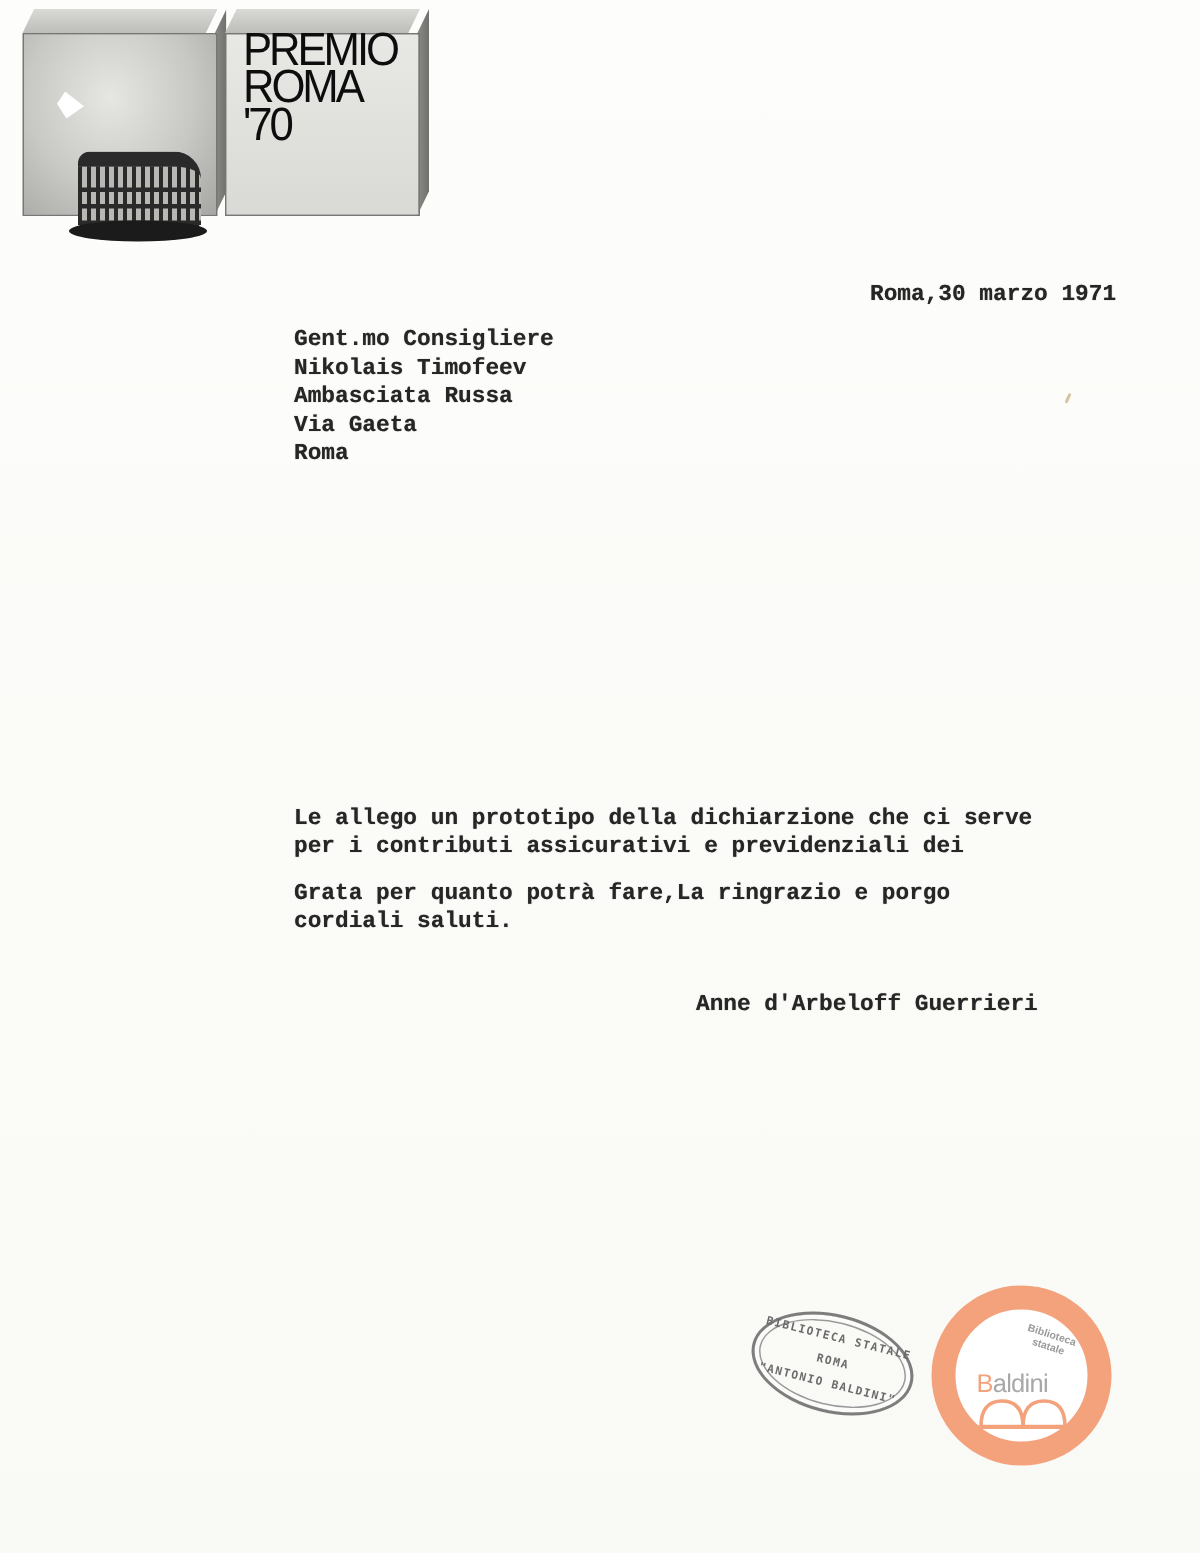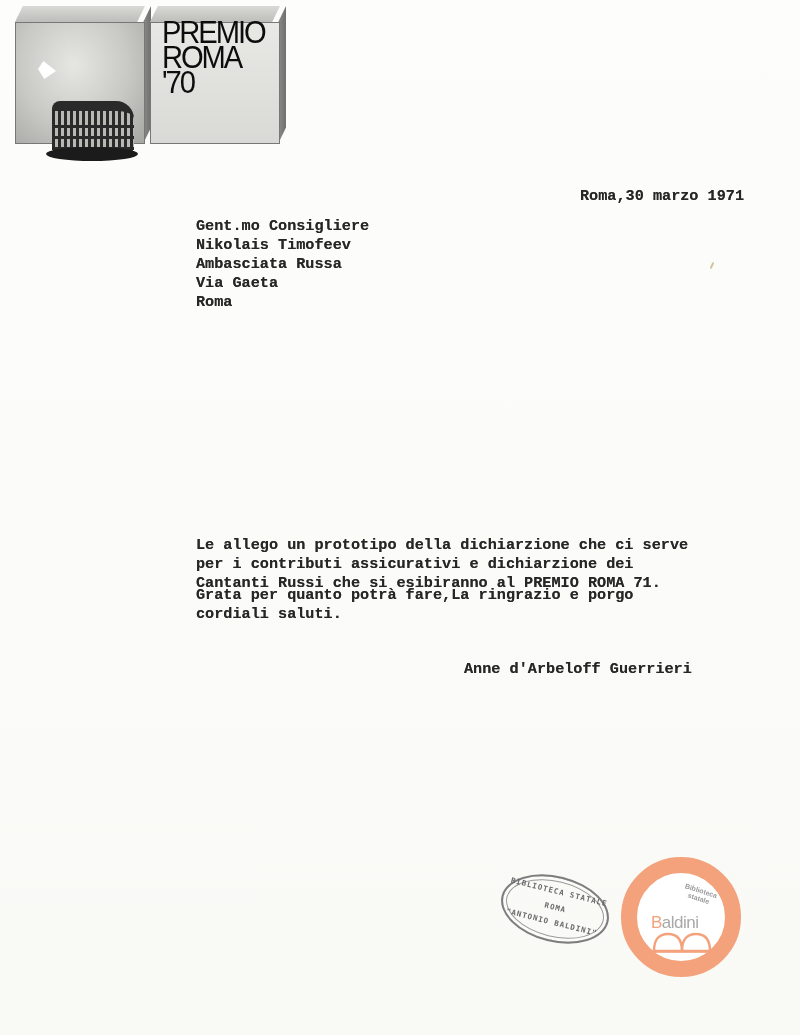--- a/index.html
+++ b/index.html
@@ -149,7 +149,7 @@
   <div class="speck"></div>
 
 
-  <div class="typed body-para"><div>Le allego un prototipo della dichiarzione che ci serve</div><div>per i contributi assicurativi e dichiarzione dei</div><div>Cantanti Russi che si esibiranno al PREMIO ROMA 71.</div></div>
+  <div class="typed body-para"><div>Le allego un prototipo della dichiarzione che ci serve</div><div>per i contributi assicurativi e previdenziali dei</div><div>Cantanti Russi che si esibiranno al PREMIO ROMA 71.</div></div>
 
   <div class="typed closing"><div>Grata per quanto potrà fare,La ringrazio e porgo</div><div>cordiali saluti.</div></div>
 

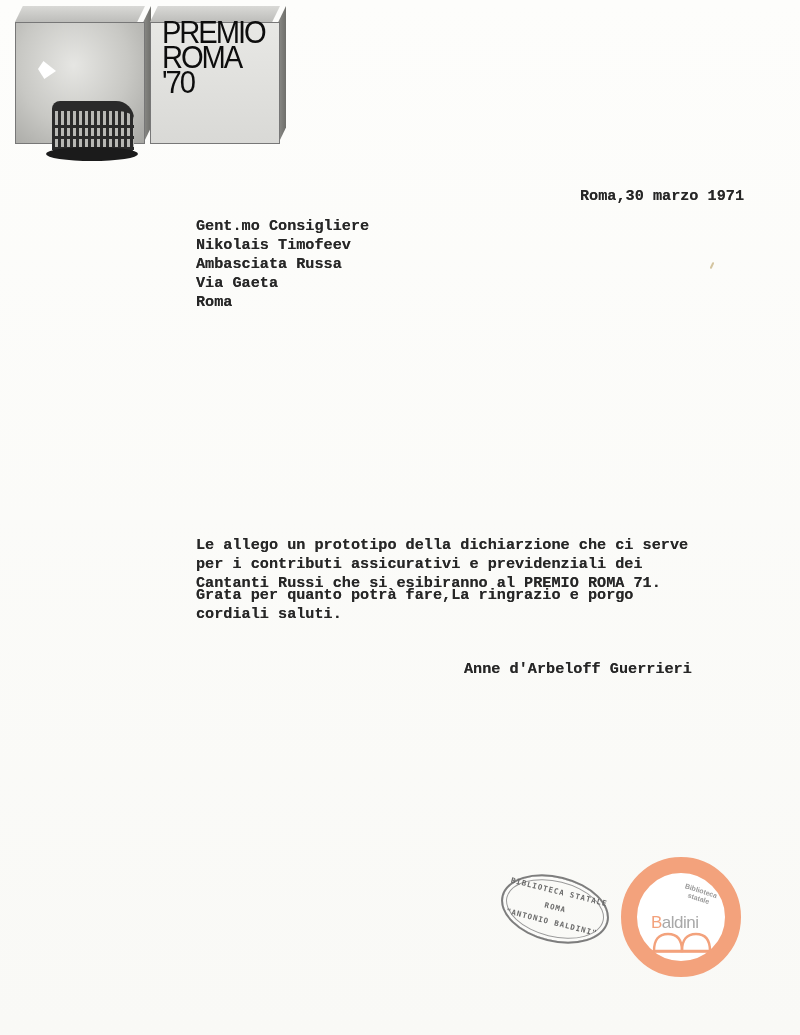--- a/index.html
+++ b/index.html
@@ -149,7 +149,7 @@
   <div class="speck"></div>
 
 
-  <div class="typed body-para"><div>Le allego un prototipo della dichiarzione che ci serve</div><div>per i contributi assicurativi e previdenziali dei</div><div>Cantanti Russi che si esibiranno al PREMIO ROMA 71.</div></div>
+  <div class="typed body-para"><div>Le allego un prototipo della dichiarzione che ci serve</div><div>per i contributi assicurativi e previdenziali dei</div></div>
 
   <div class="typed closing"><div>Grata per quanto potrà fare,La ringrazio e porgo</div><div>cordiali saluti.</div></div>
 

